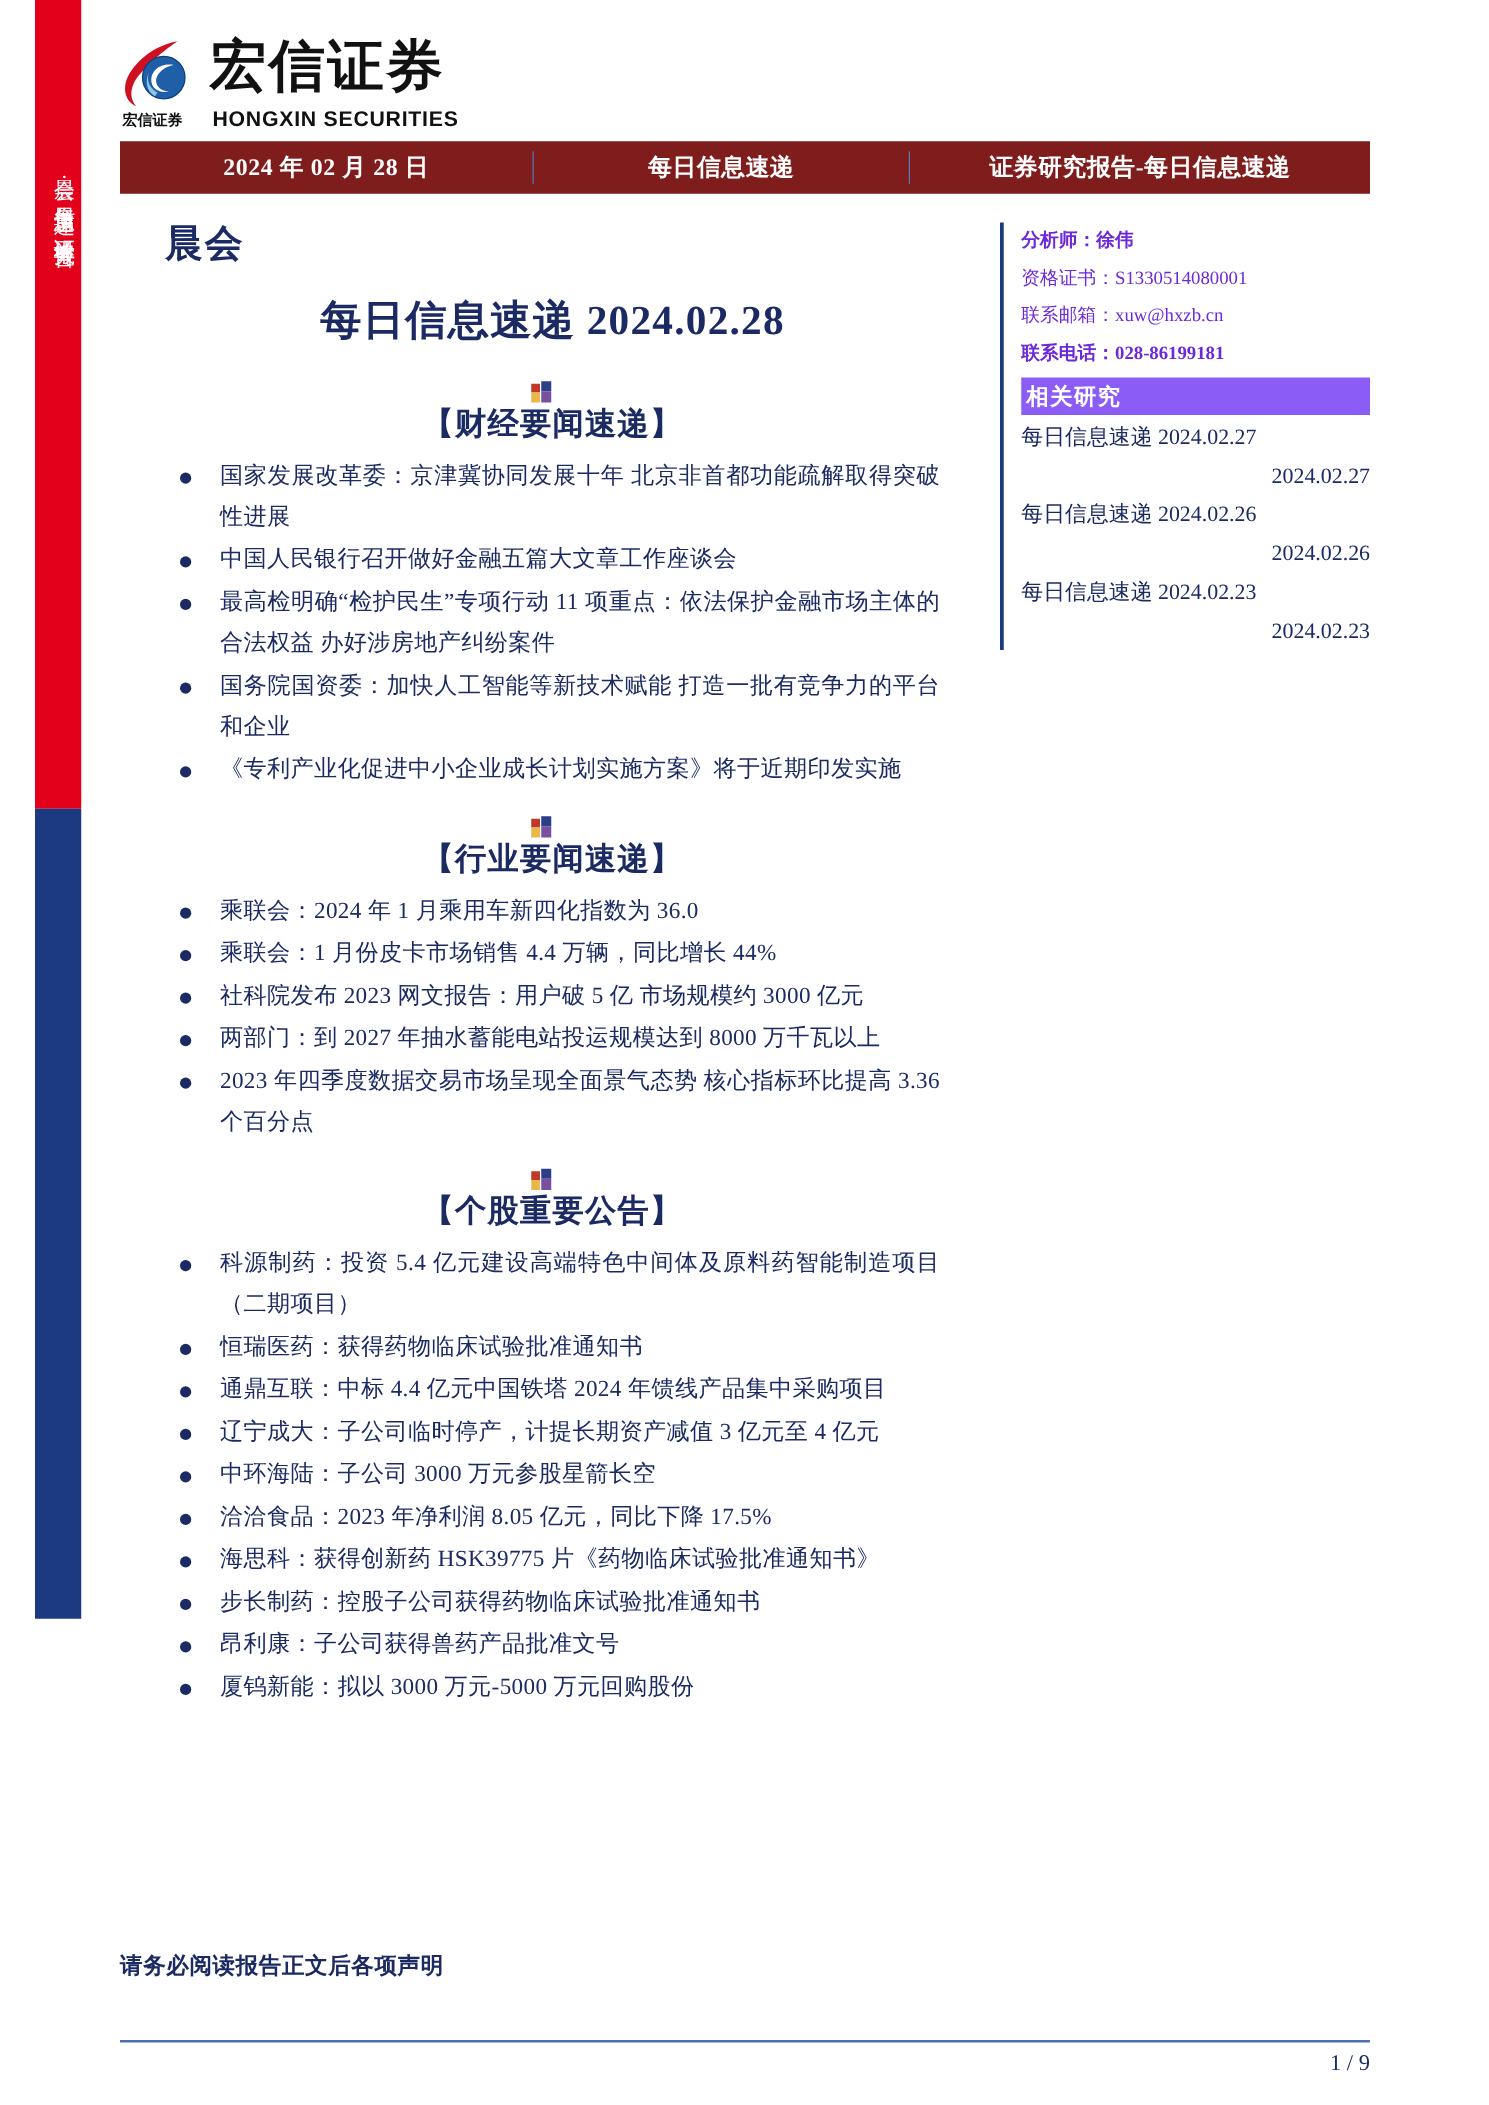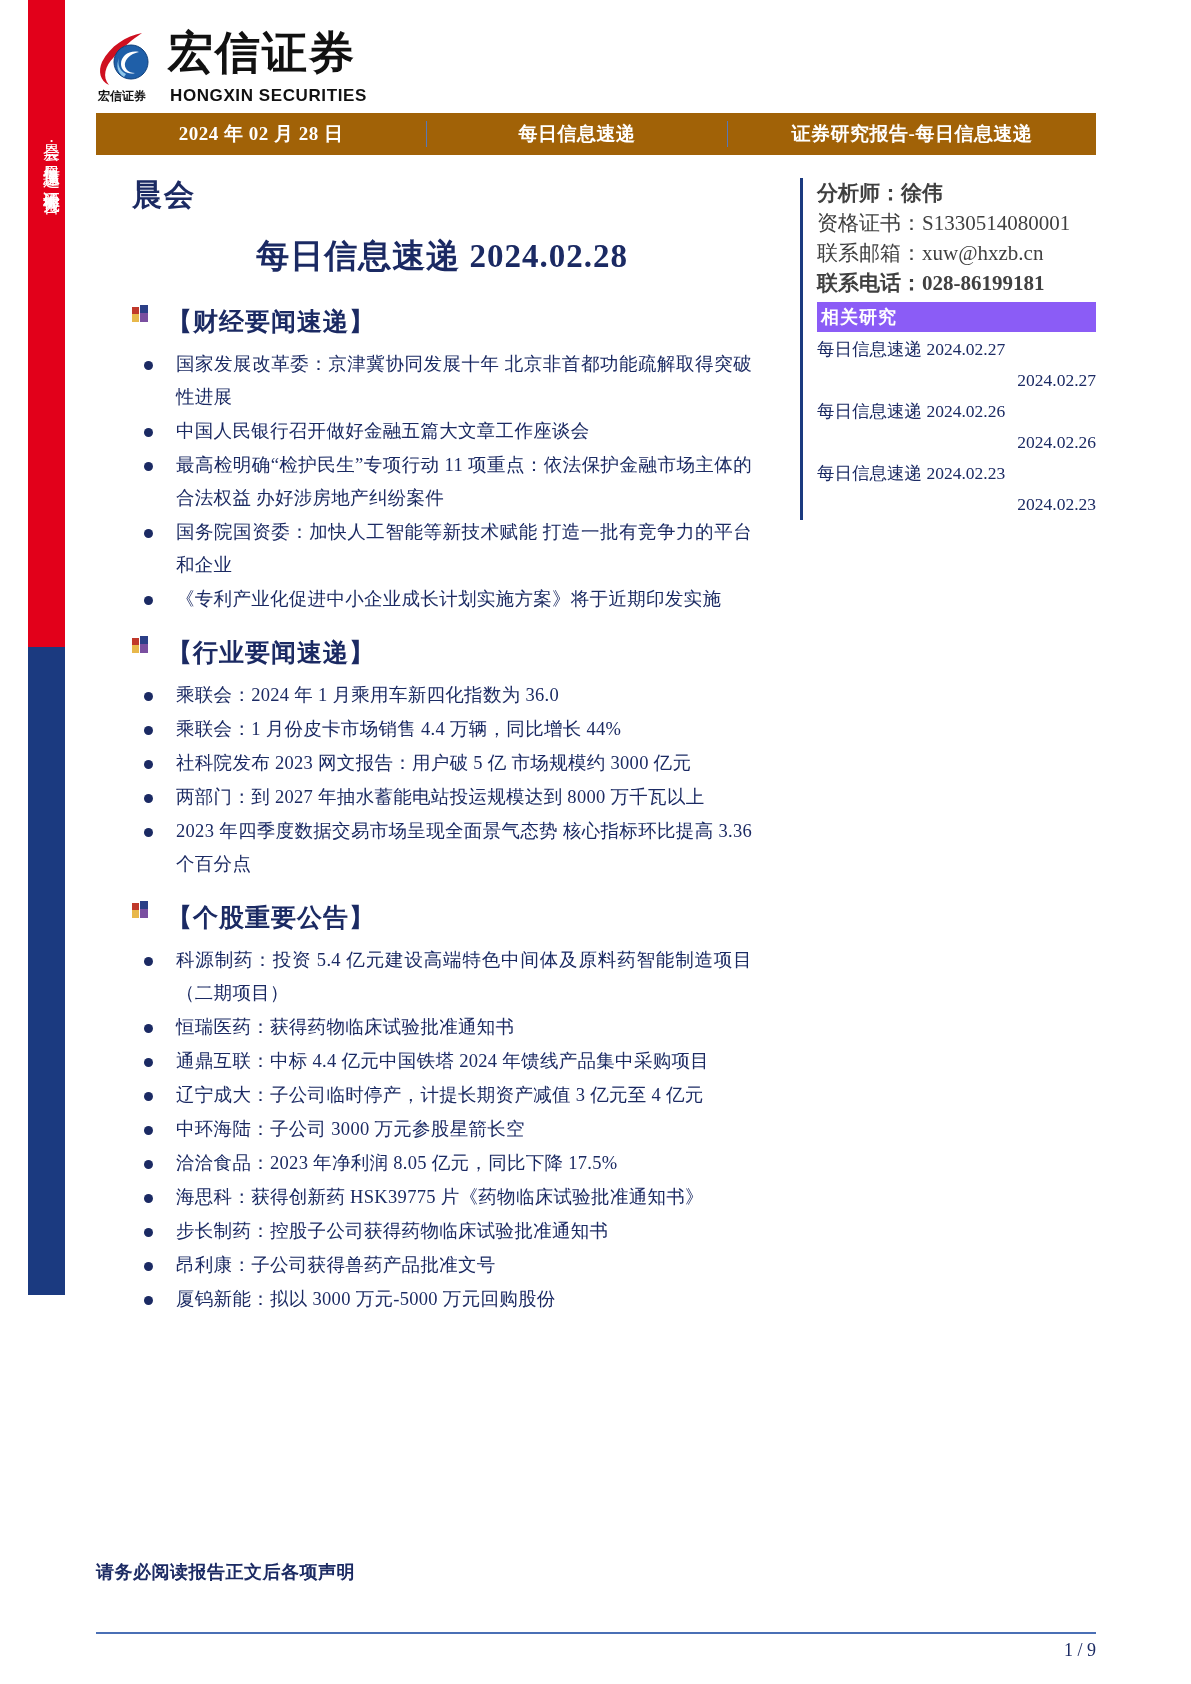--- a/index.html
+++ b/index.html
@@ -104,7 +104,7 @@
     top: 113px;
     width: 1000px;
     height: 42px;
-    background: #a16207;
+    background: #7f1d1d;
     display: flex;
     align-items: center;
   }

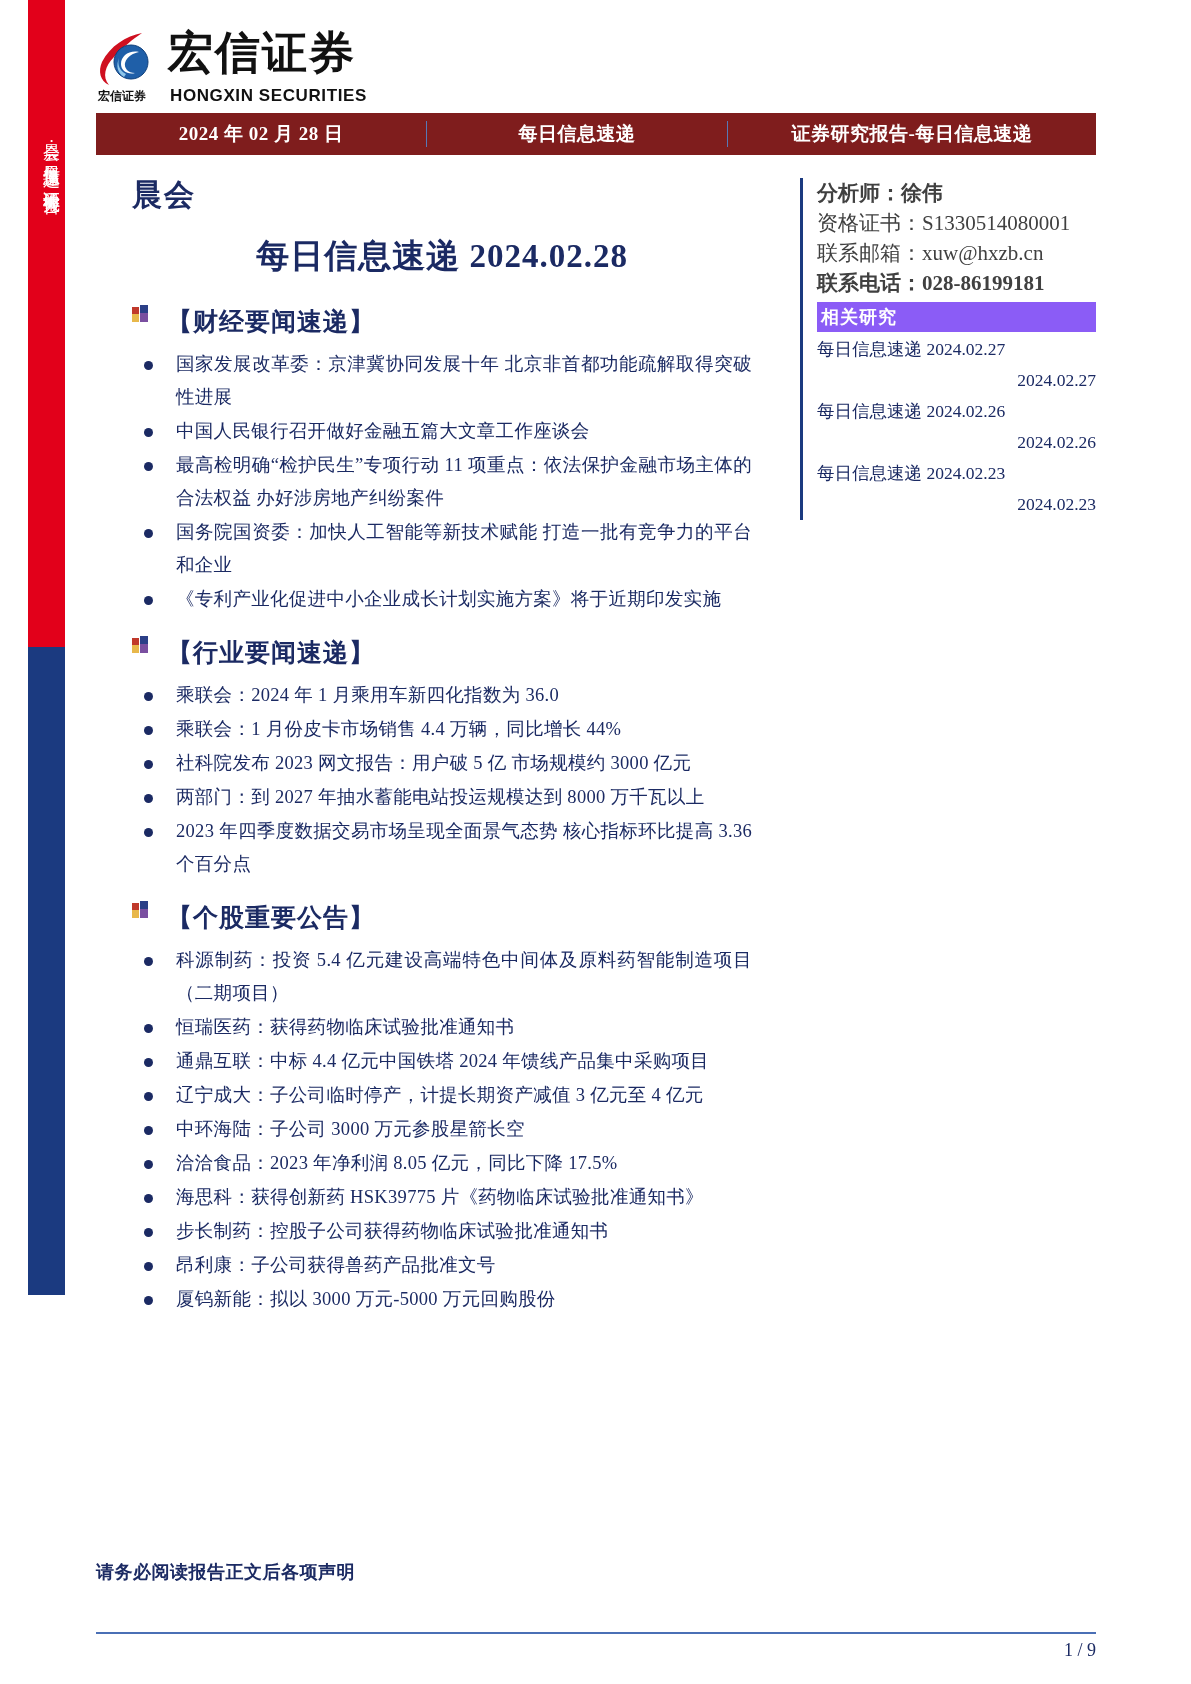--- a/index.html
+++ b/index.html
@@ -213,9 +213,9 @@
     box-sizing: border-box;
   }
   .side-line {
-    font-size: 21px;
+    font-size: 15px;
     line-height: 30px;
-    color: #404040;
+    color: #6d28d9;
     white-space: nowrap;
     font-family: "Liberation Serif", "DejaVu Serif", serif;
   }

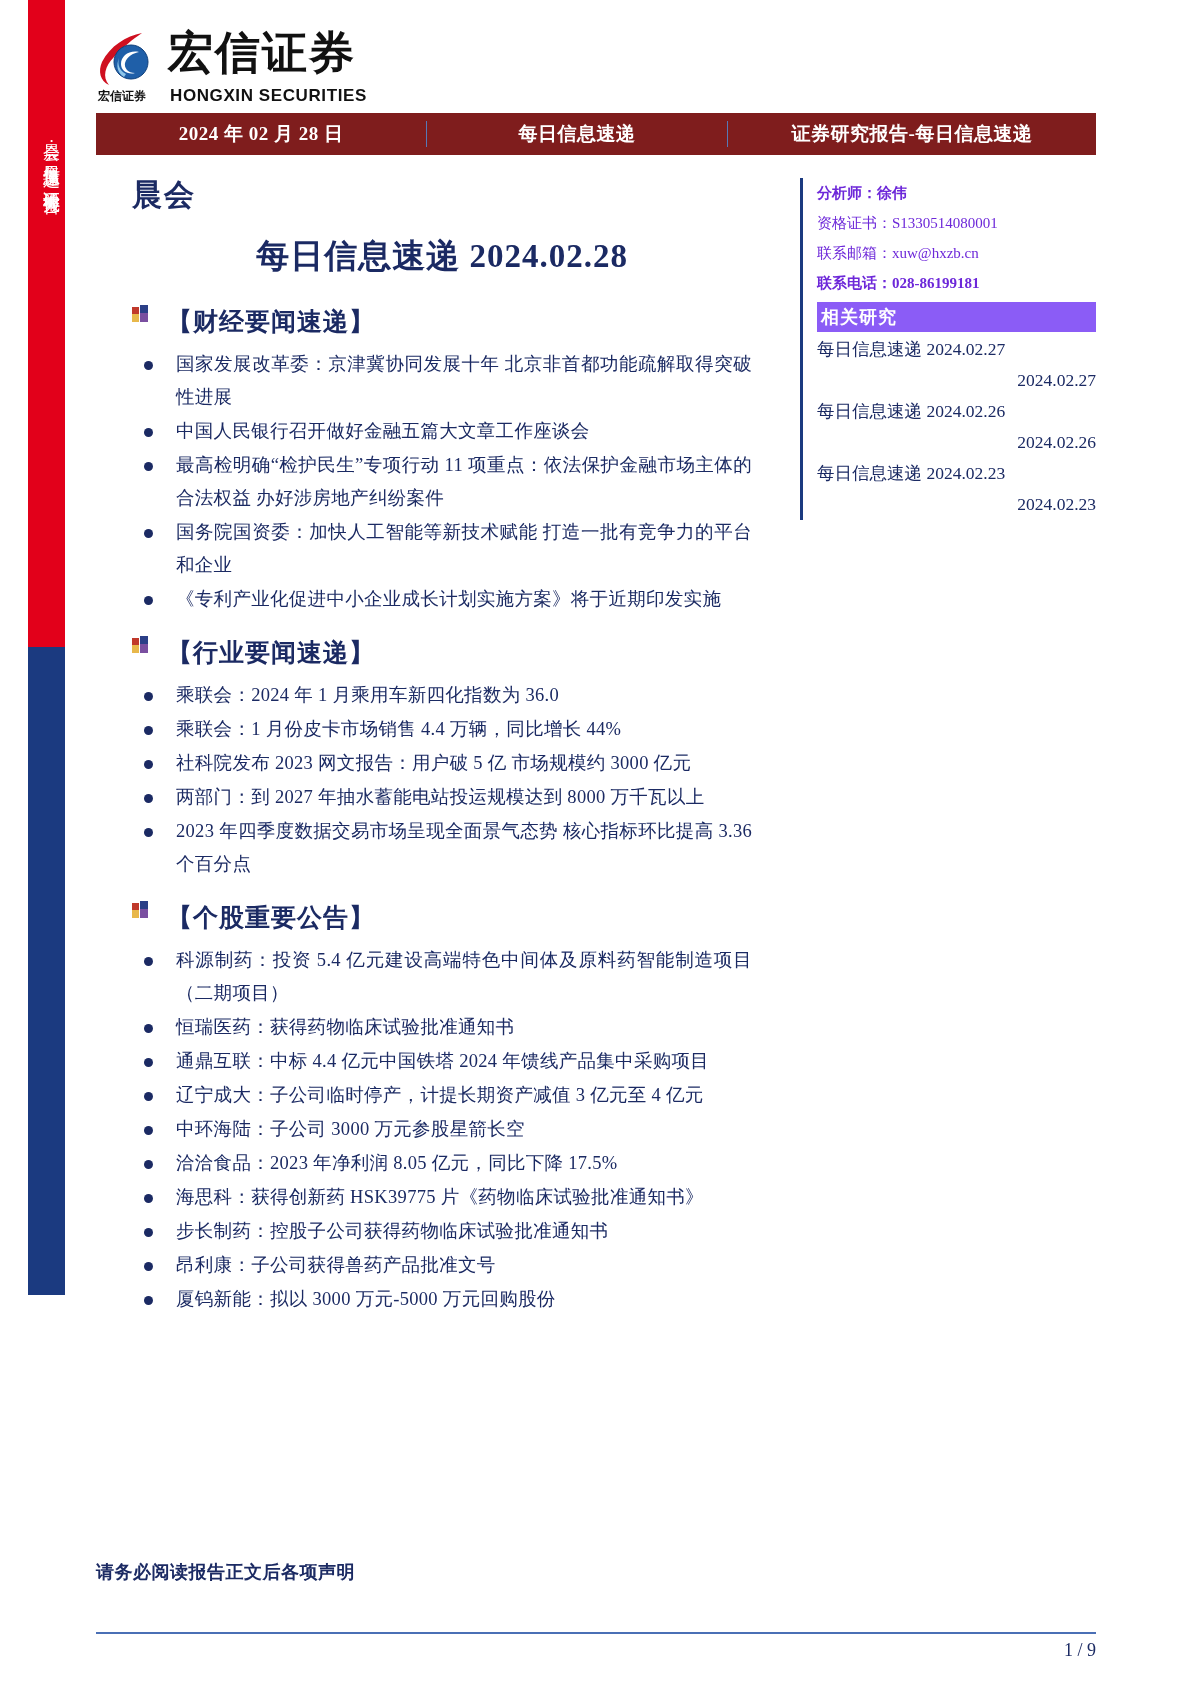--- a/index.html
+++ b/index.html
@@ -149,8 +149,9 @@
 
   .section-head {
     display: flex;
-    align-items: flex-start;
+    align-items: center;
     margin: 20px 0 10px 0;
+    flex-direction: column;
   }
   .sect-icon {
     width: 17px;

